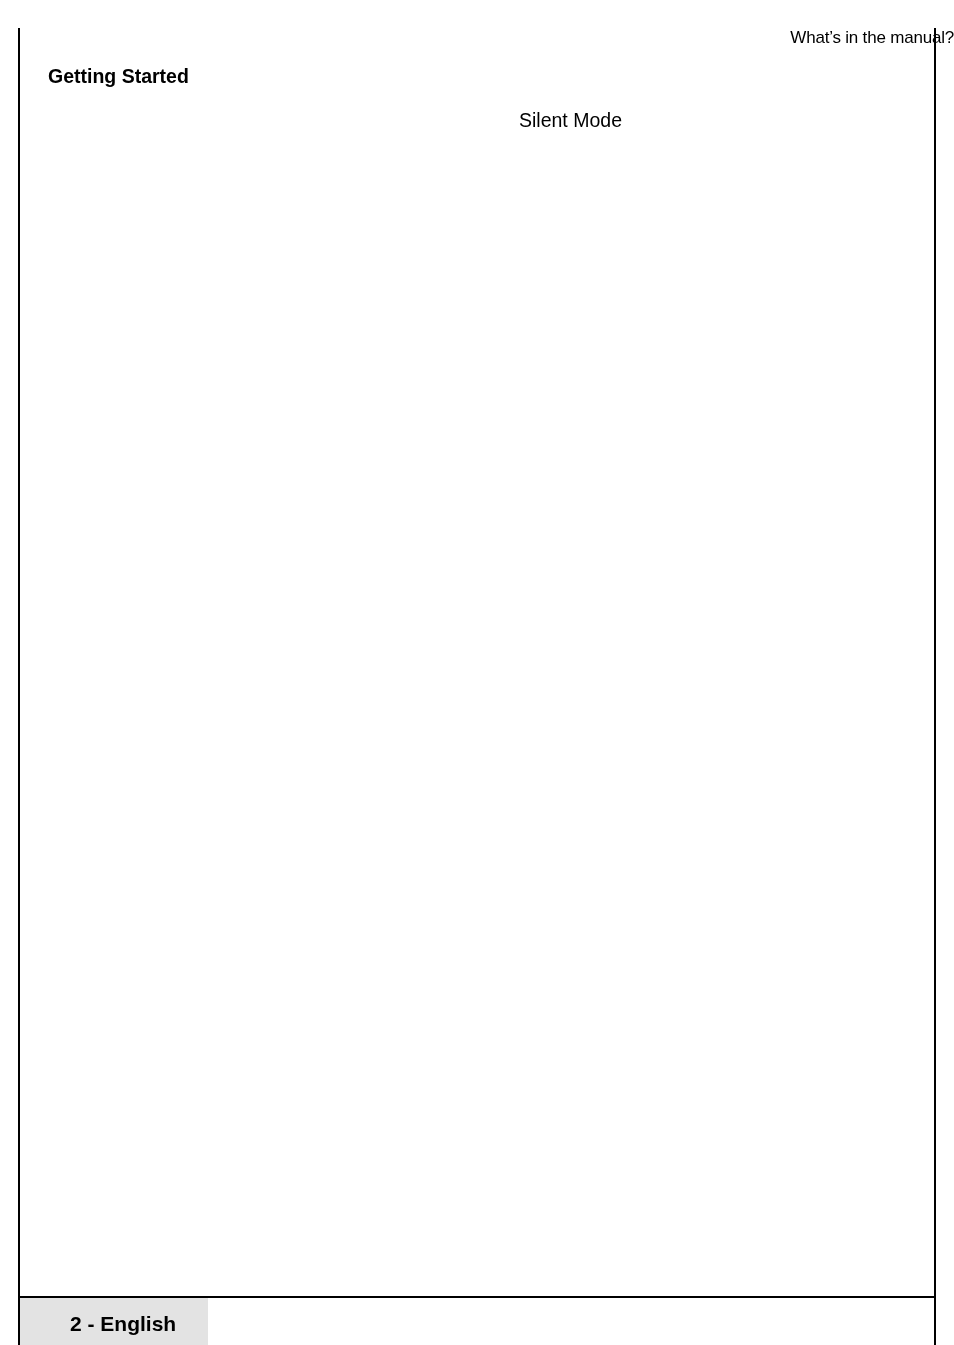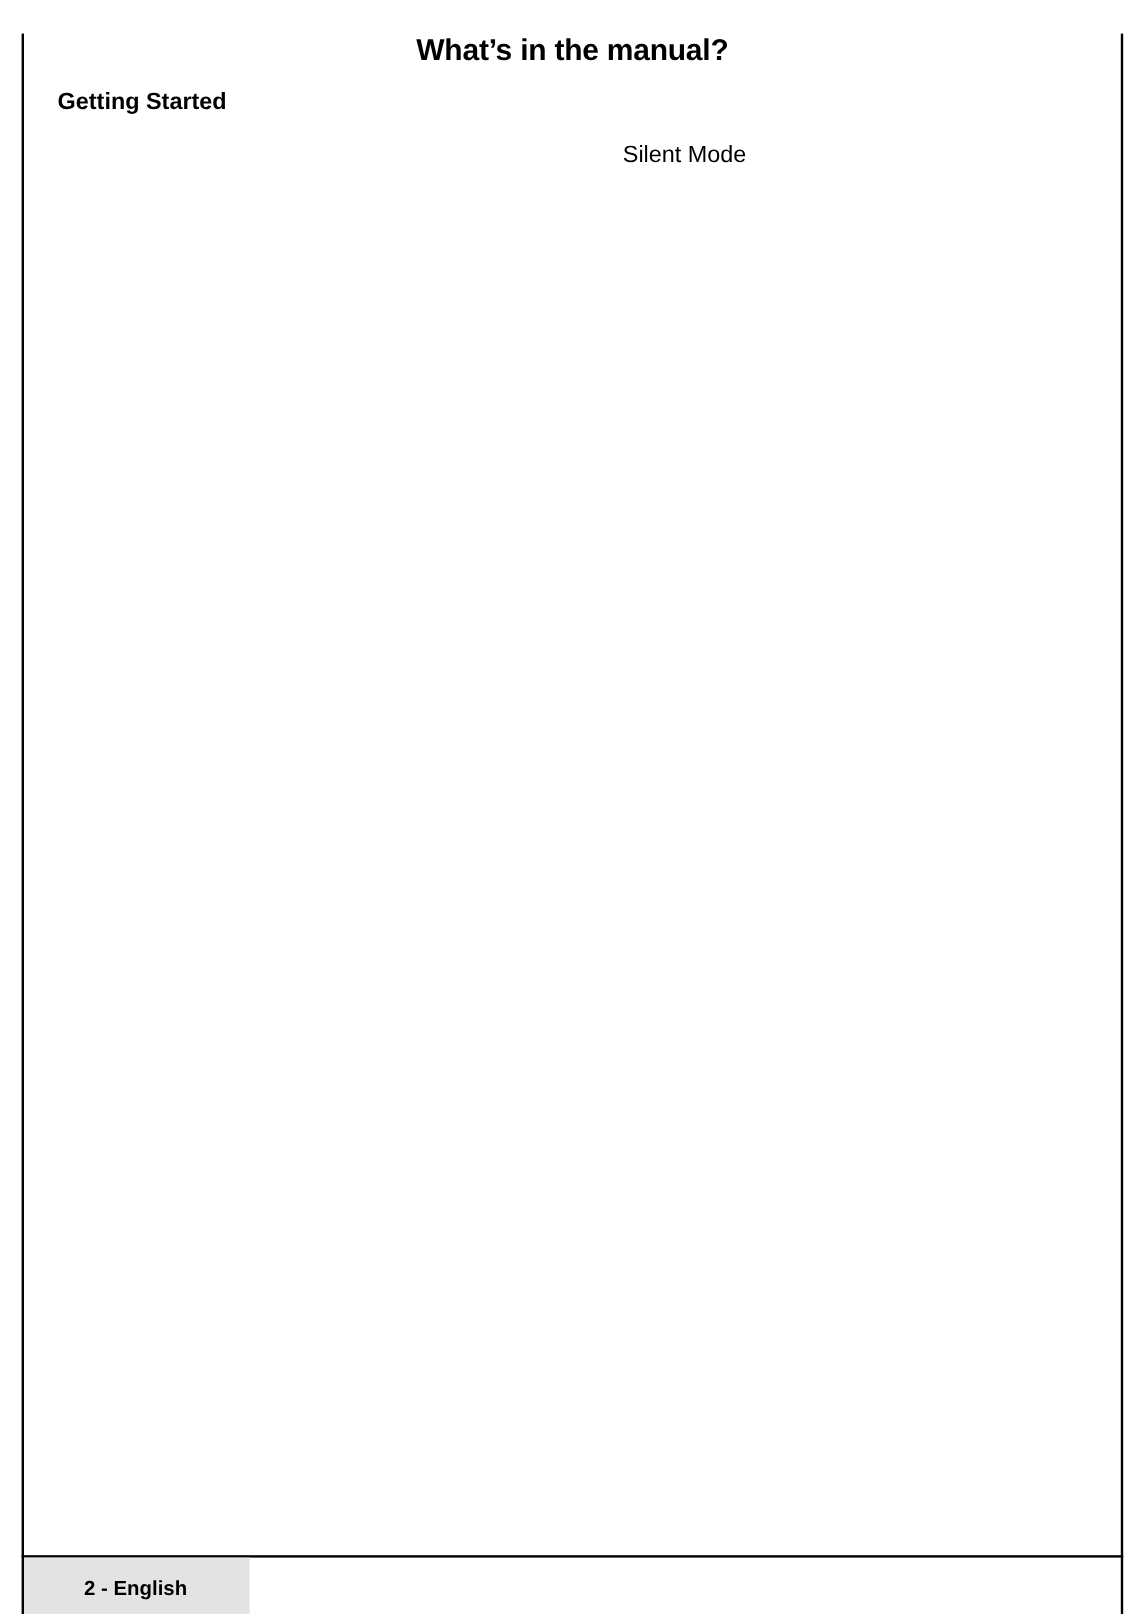--- a/index.html
+++ b/index.html
@@ -39,10 +39,10 @@
   }
   
   .toc-title {
-    text-align: center;
+    text-align: right;
     font-family: "Liberation Sans", sans-serif;
-    font-weight: bold;
-    font-size: 25px;
+    font-weight: normal;
+    font-size: 17px;
     margin-top: 28px;
     letter-spacing: -0.2px;
   }

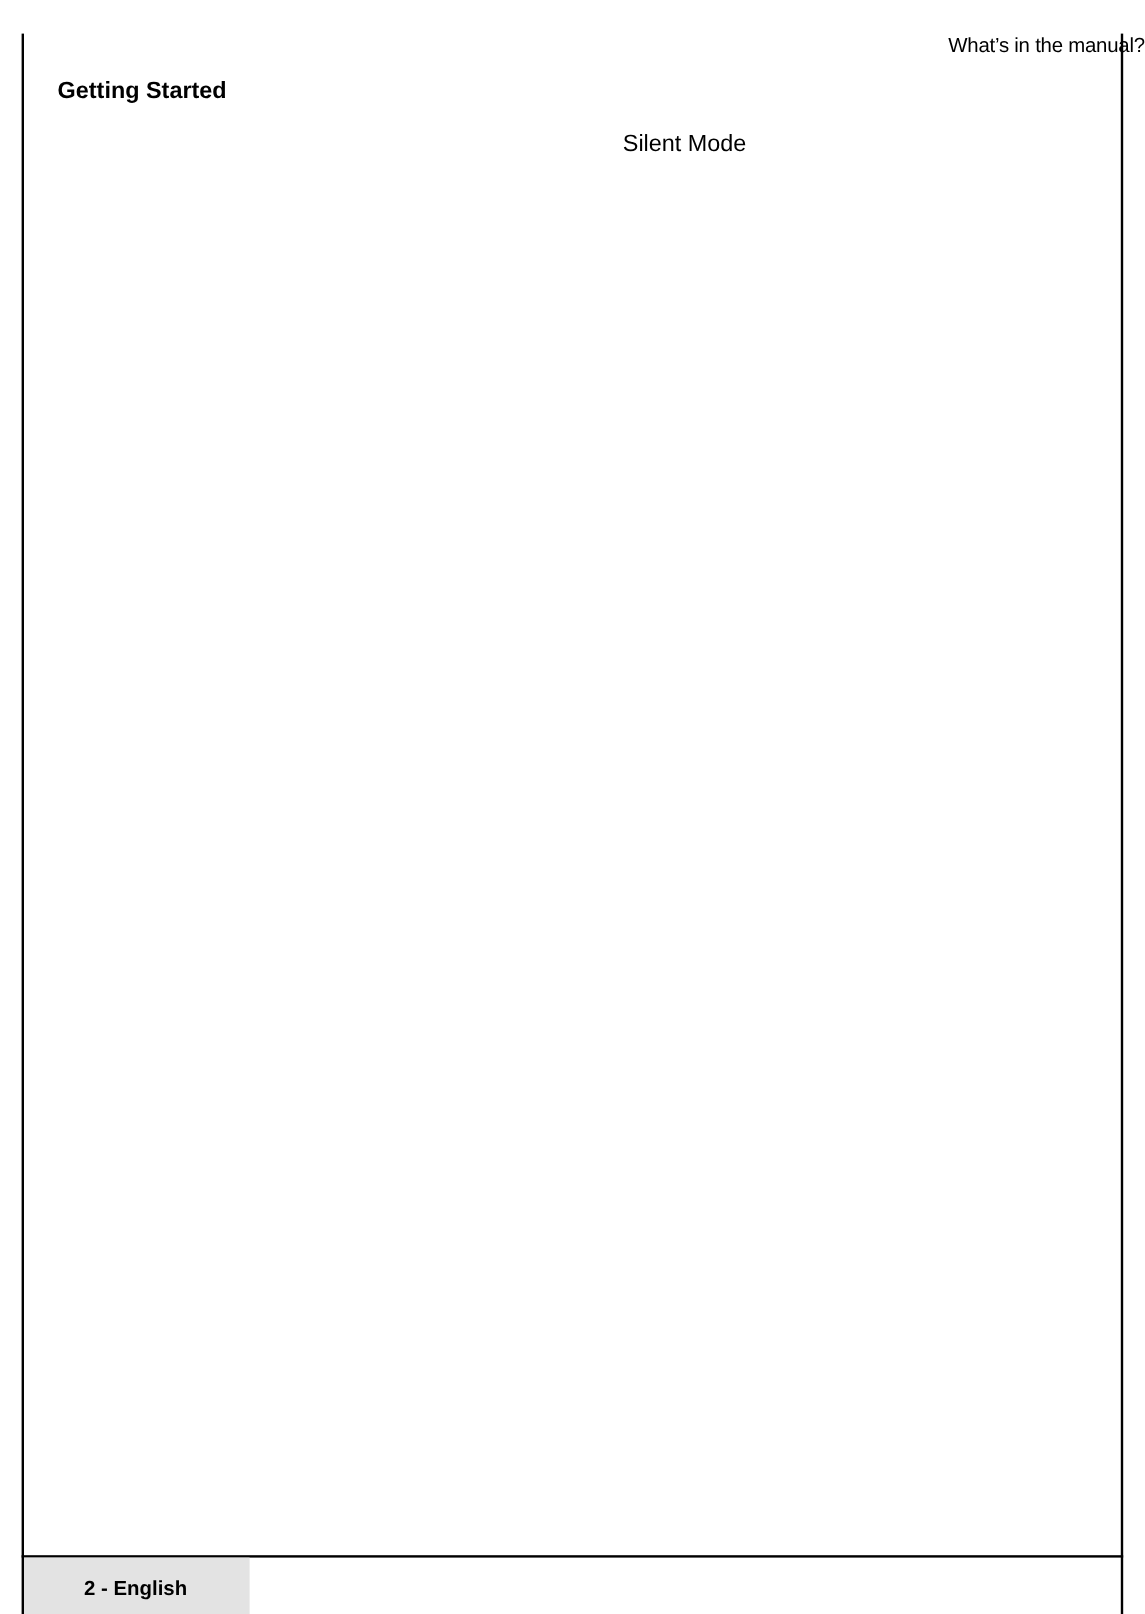--- a/index.html
+++ b/index.html
@@ -107,7 +107,7 @@
   .footer-tab span {
     font-family: "Liberation Sans", sans-serif;
     font-weight: bold;
-    font-size: 17px;
+    font-size: 21px;
     padding-left: 50px;
   }
   .footer-rule {

